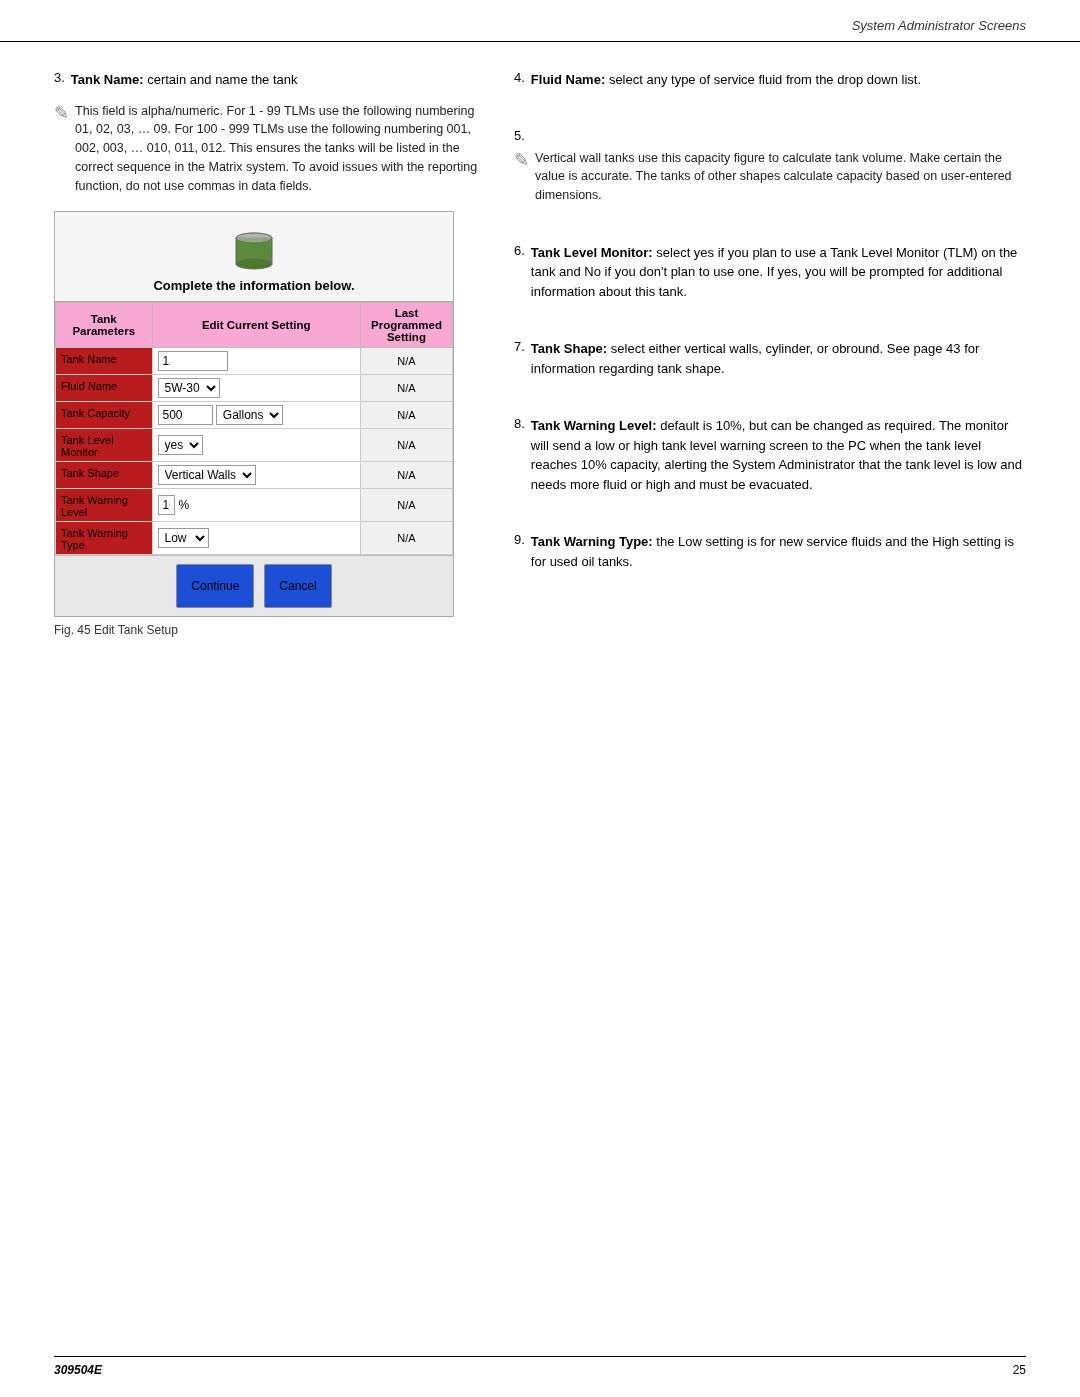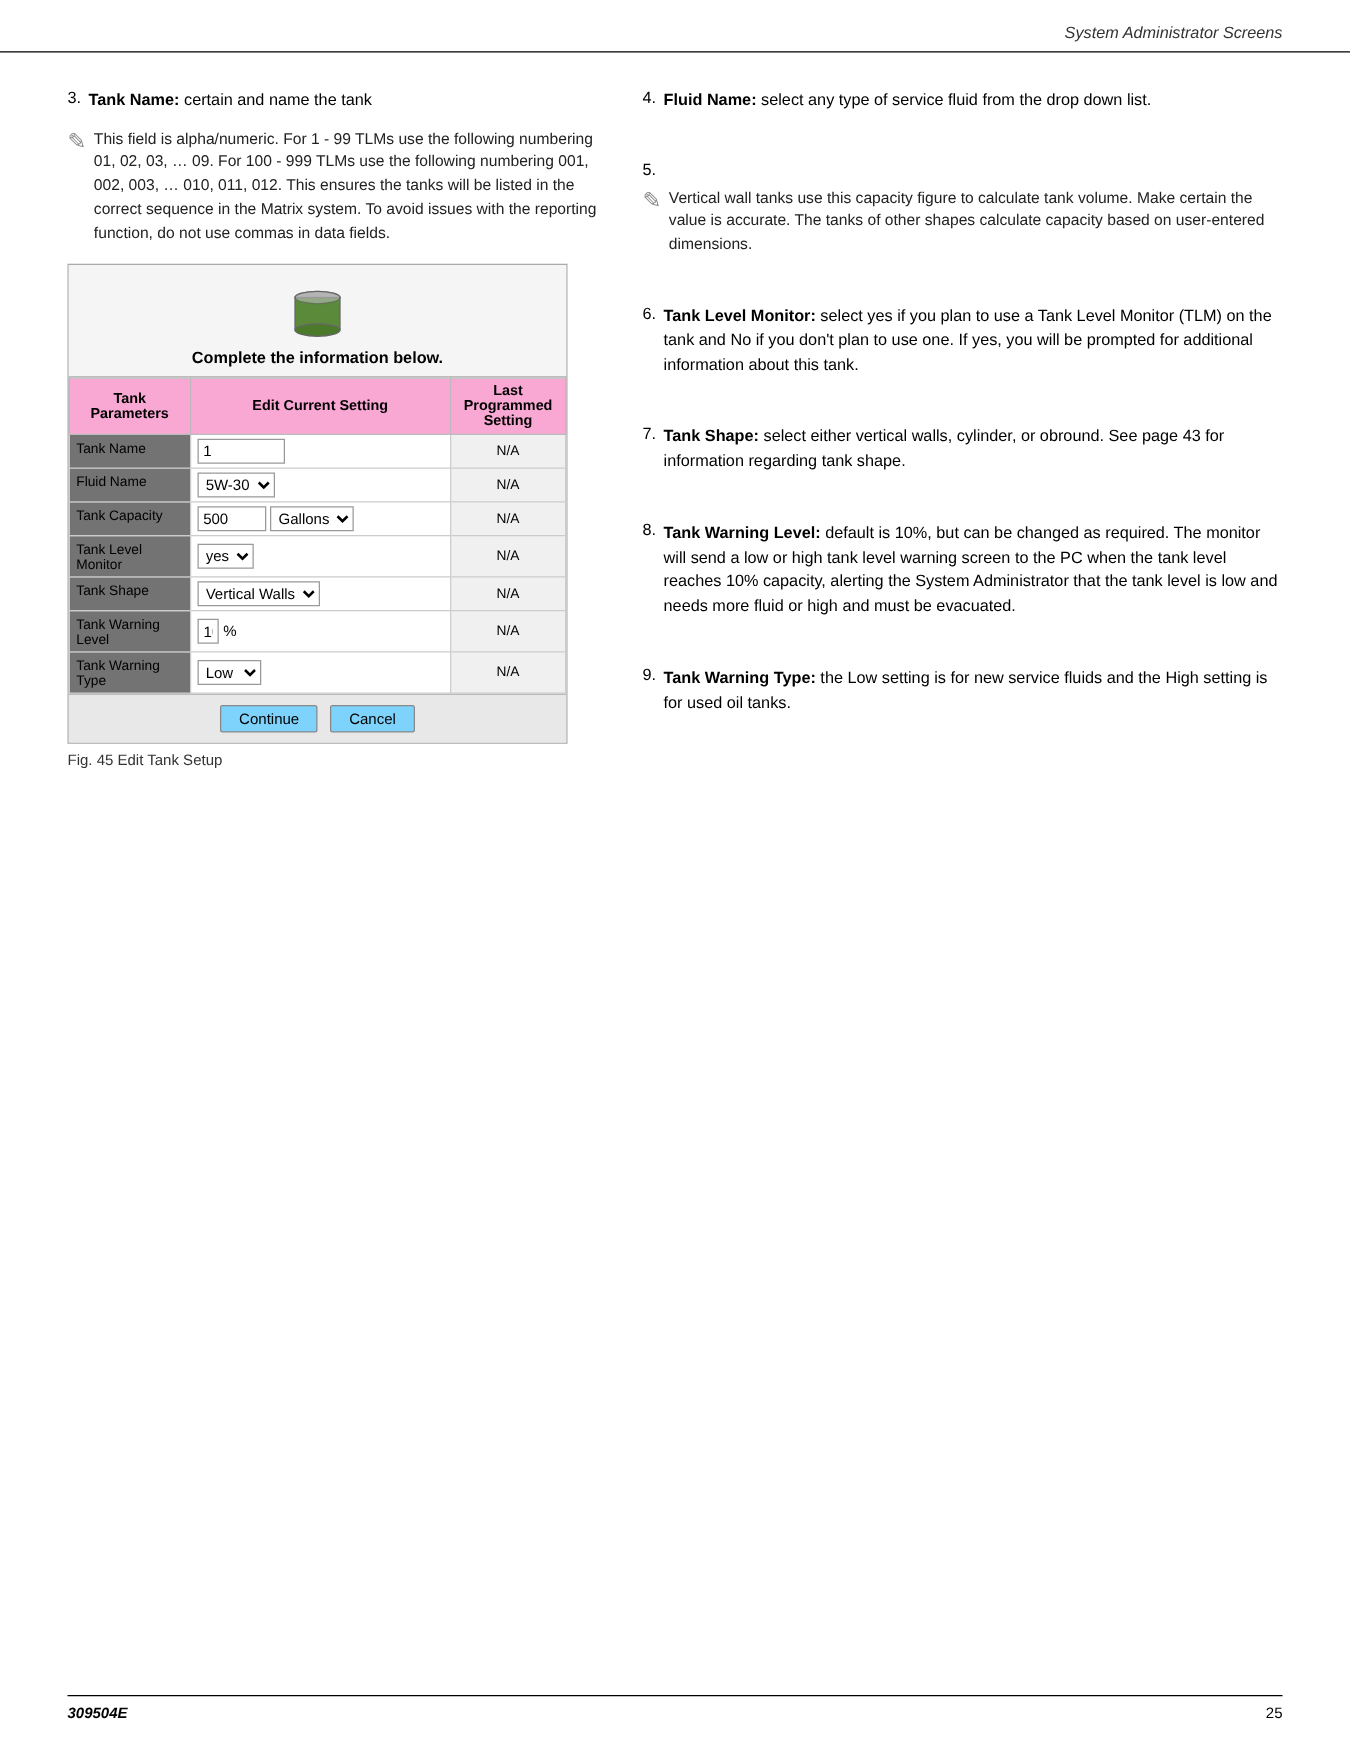--- a/index.html
+++ b/index.html
@@ -148,7 +148,7 @@
 
     .setup-table tbody tr td.param-label {
       font-size: 11px;
-      background: #737373;
+      background: #b91c1c;
       text-align: left;
       vertical-align: top;
       padding-top: 5px;

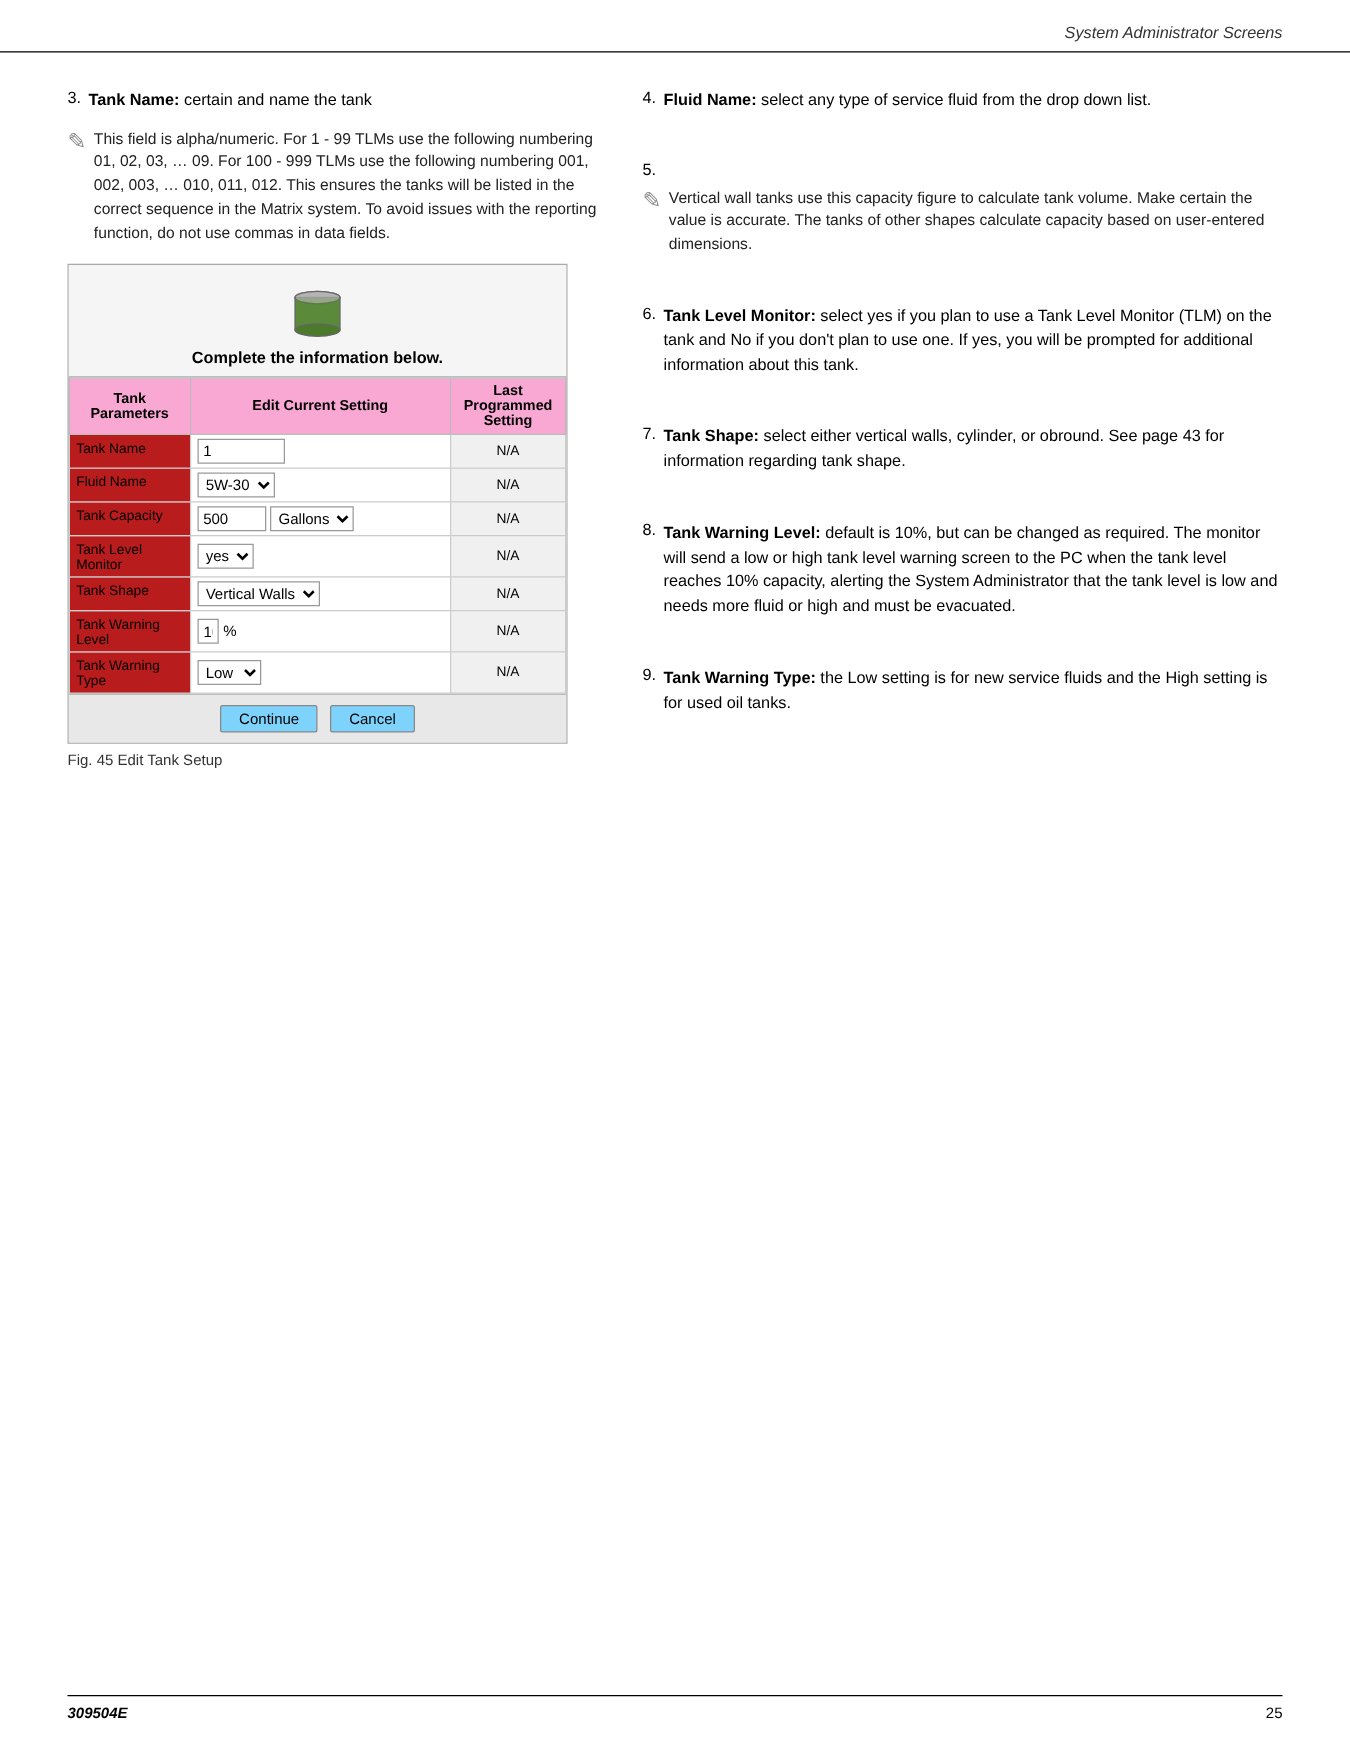--- a/index.html
+++ b/index.html
@@ -203,9 +203,9 @@
     }
 
     .btn {
-      padding: 3px 14px;
+      padding: 14px 14px;
       border: 1px solid #888;
-      background: #7dd3fc;
+      background: #1d4ed8;
       font-size: 12px;
       cursor: pointer;
       border-radius: 2px;

